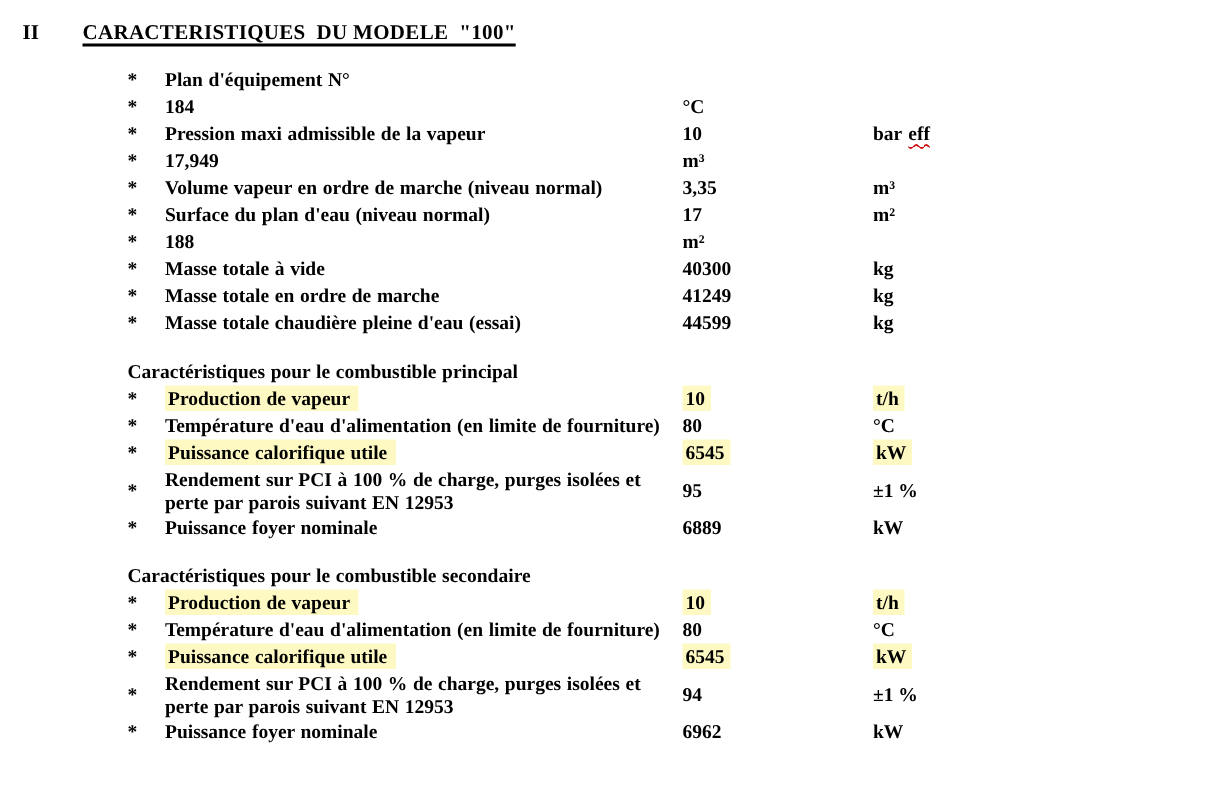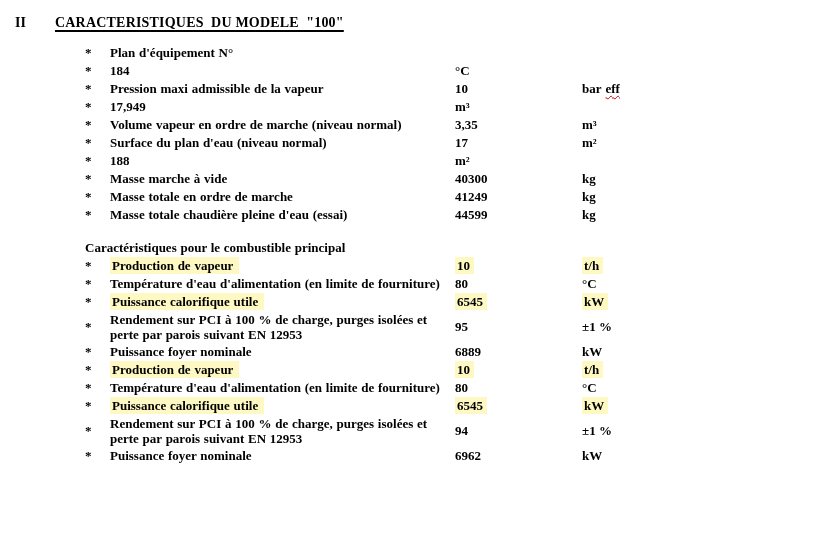--- a/index.html
+++ b/index.html
@@ -93,7 +93,7 @@
     </div>
     <div class="row">
       <span class="c-bullet">*</span>
-      <span class="c-label"><span>Masse marche à vide</span></span>
+      <span class="c-label"><span>Masse totale à vide</span></span>
       <span class="c-value"><span>40300</span></span>
       <span class="c-unit"><span>kg</span></span>
     </div>

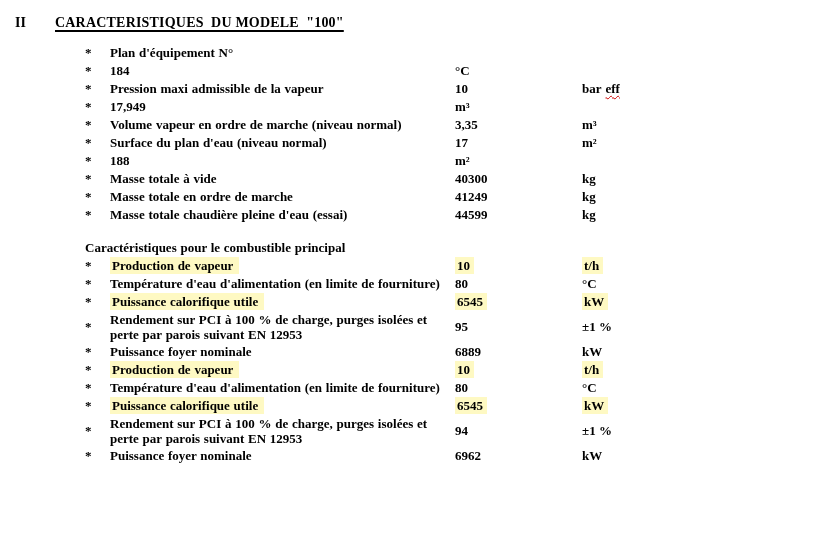--- a/index.html
+++ b/index.html
@@ -147,6 +147,7 @@
     </div>
   </div>
 
+  <div class="section-heading sect2">Caractéristiques pour le combustible secondaire</div>
 
   <div>
     <div class="row">

